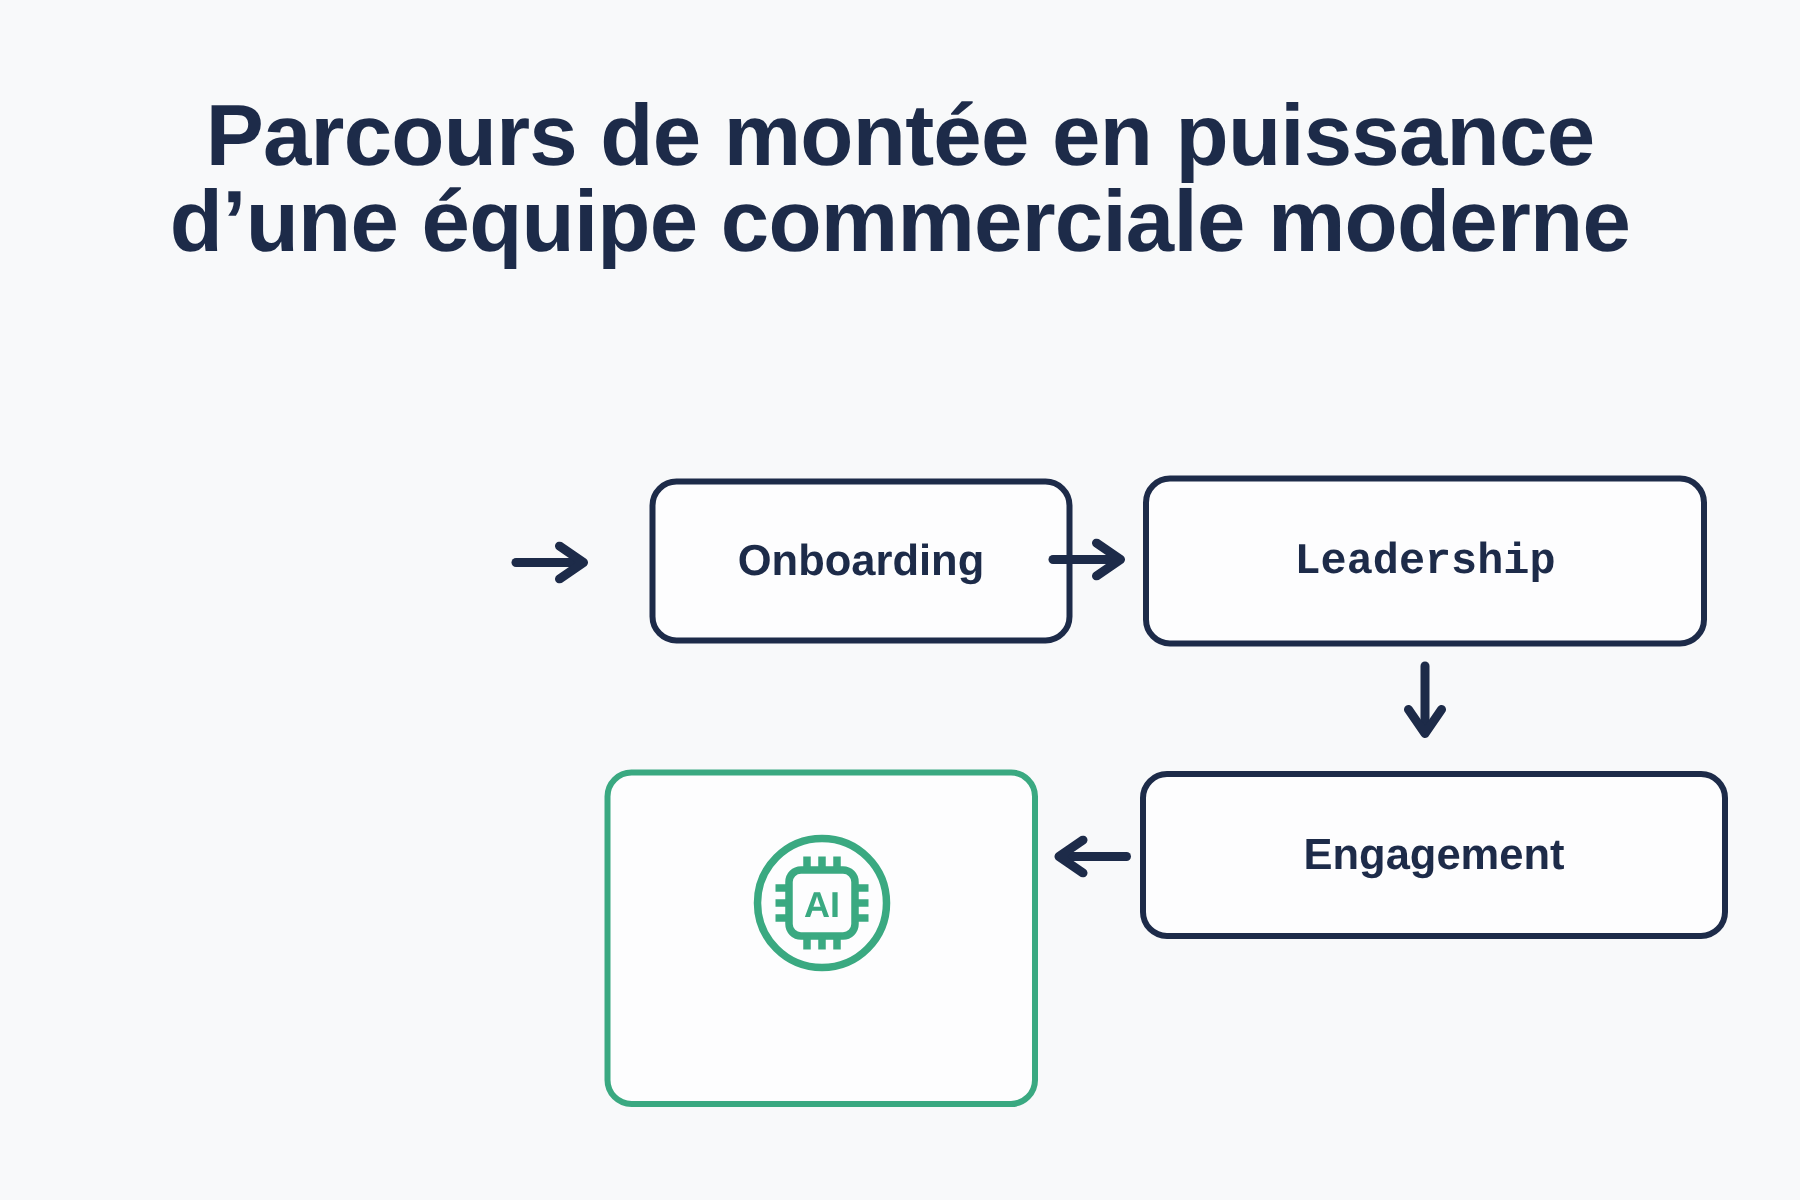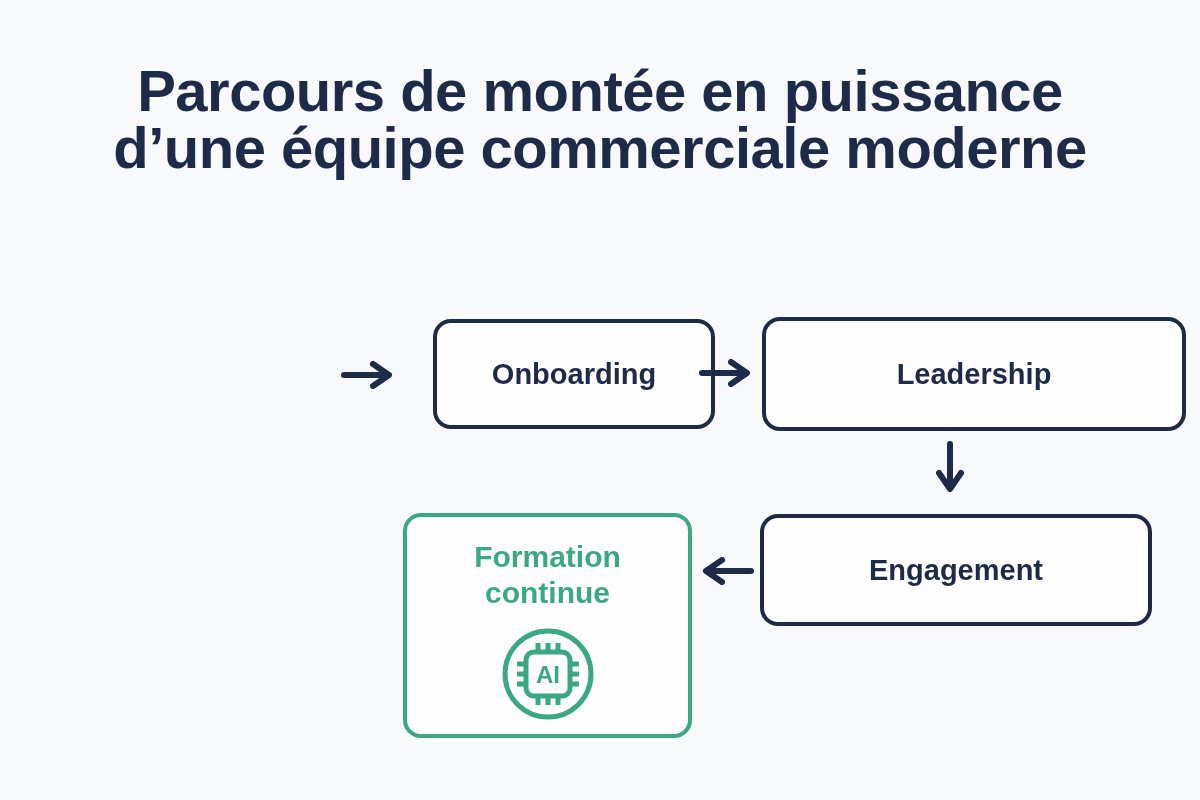--- a/index.html
+++ b/index.html
@@ -44,7 +44,7 @@
   }
   .node--recrutement { left: 57px;  top: 319px; width: 271px; height: 111px; }
   .node--onboarding  { left: 407px; top: 319px; width: 282px; height: 110px; margin-left: 26px; }
-  .node--leadership  { left: 762px; top: 317px; width: 424px; height: 114px; }
+  .node--leadership  { left: 762px; top: 317px; width: 376px; height: 114px; font-family: Liberation Mono, monospace; }
   .node--engagement  { left: 760px; top: 514px; width: 392px; height: 112px; }
   .node--formation {
     left: 403px; top: 513px; width: 289px; height: 225px;

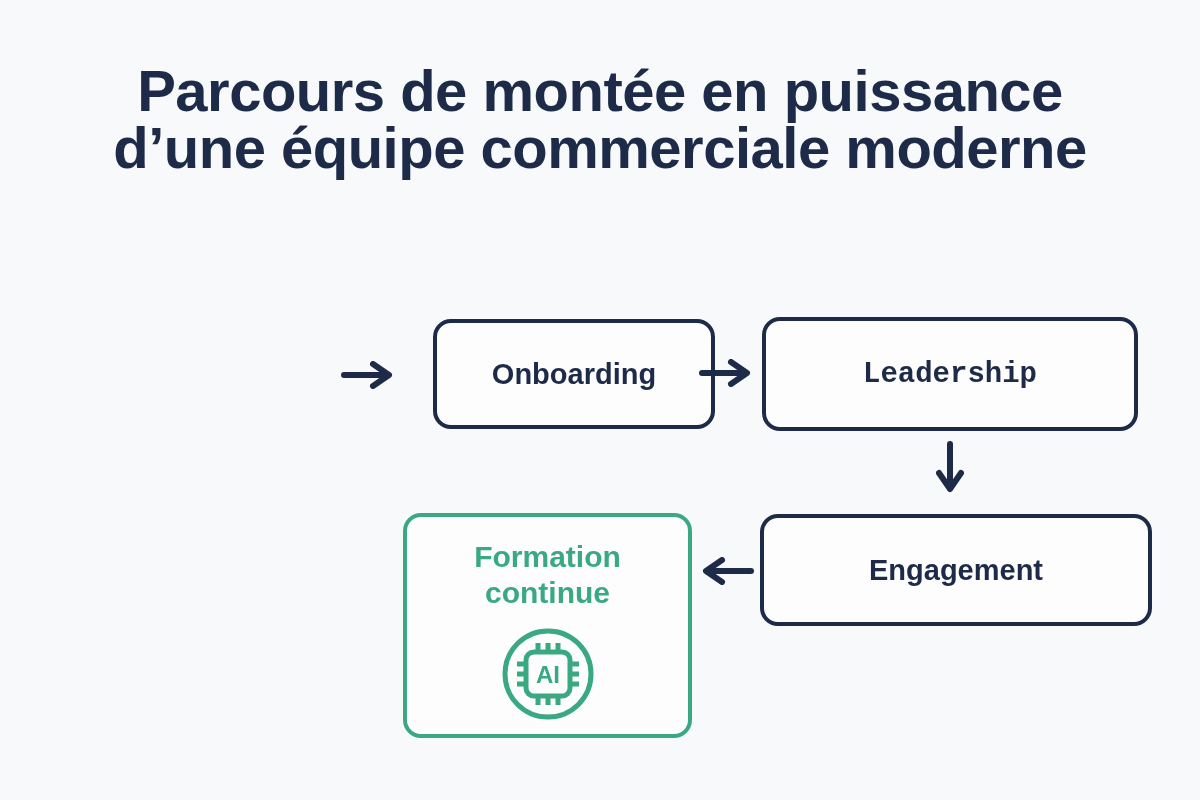--- a/index.html
+++ b/index.html
@@ -133,7 +133,6 @@
   </div>
 
   <div class="node node--formation">
-    <span class="node-label">Formation continue</span>
     <svg class="ai-icon" viewBox="0 0 96 96">
       <g fill="none" stroke="#3aa981" stroke-width="5">
         <circle cx="48" cy="48" r="43"></circle>

